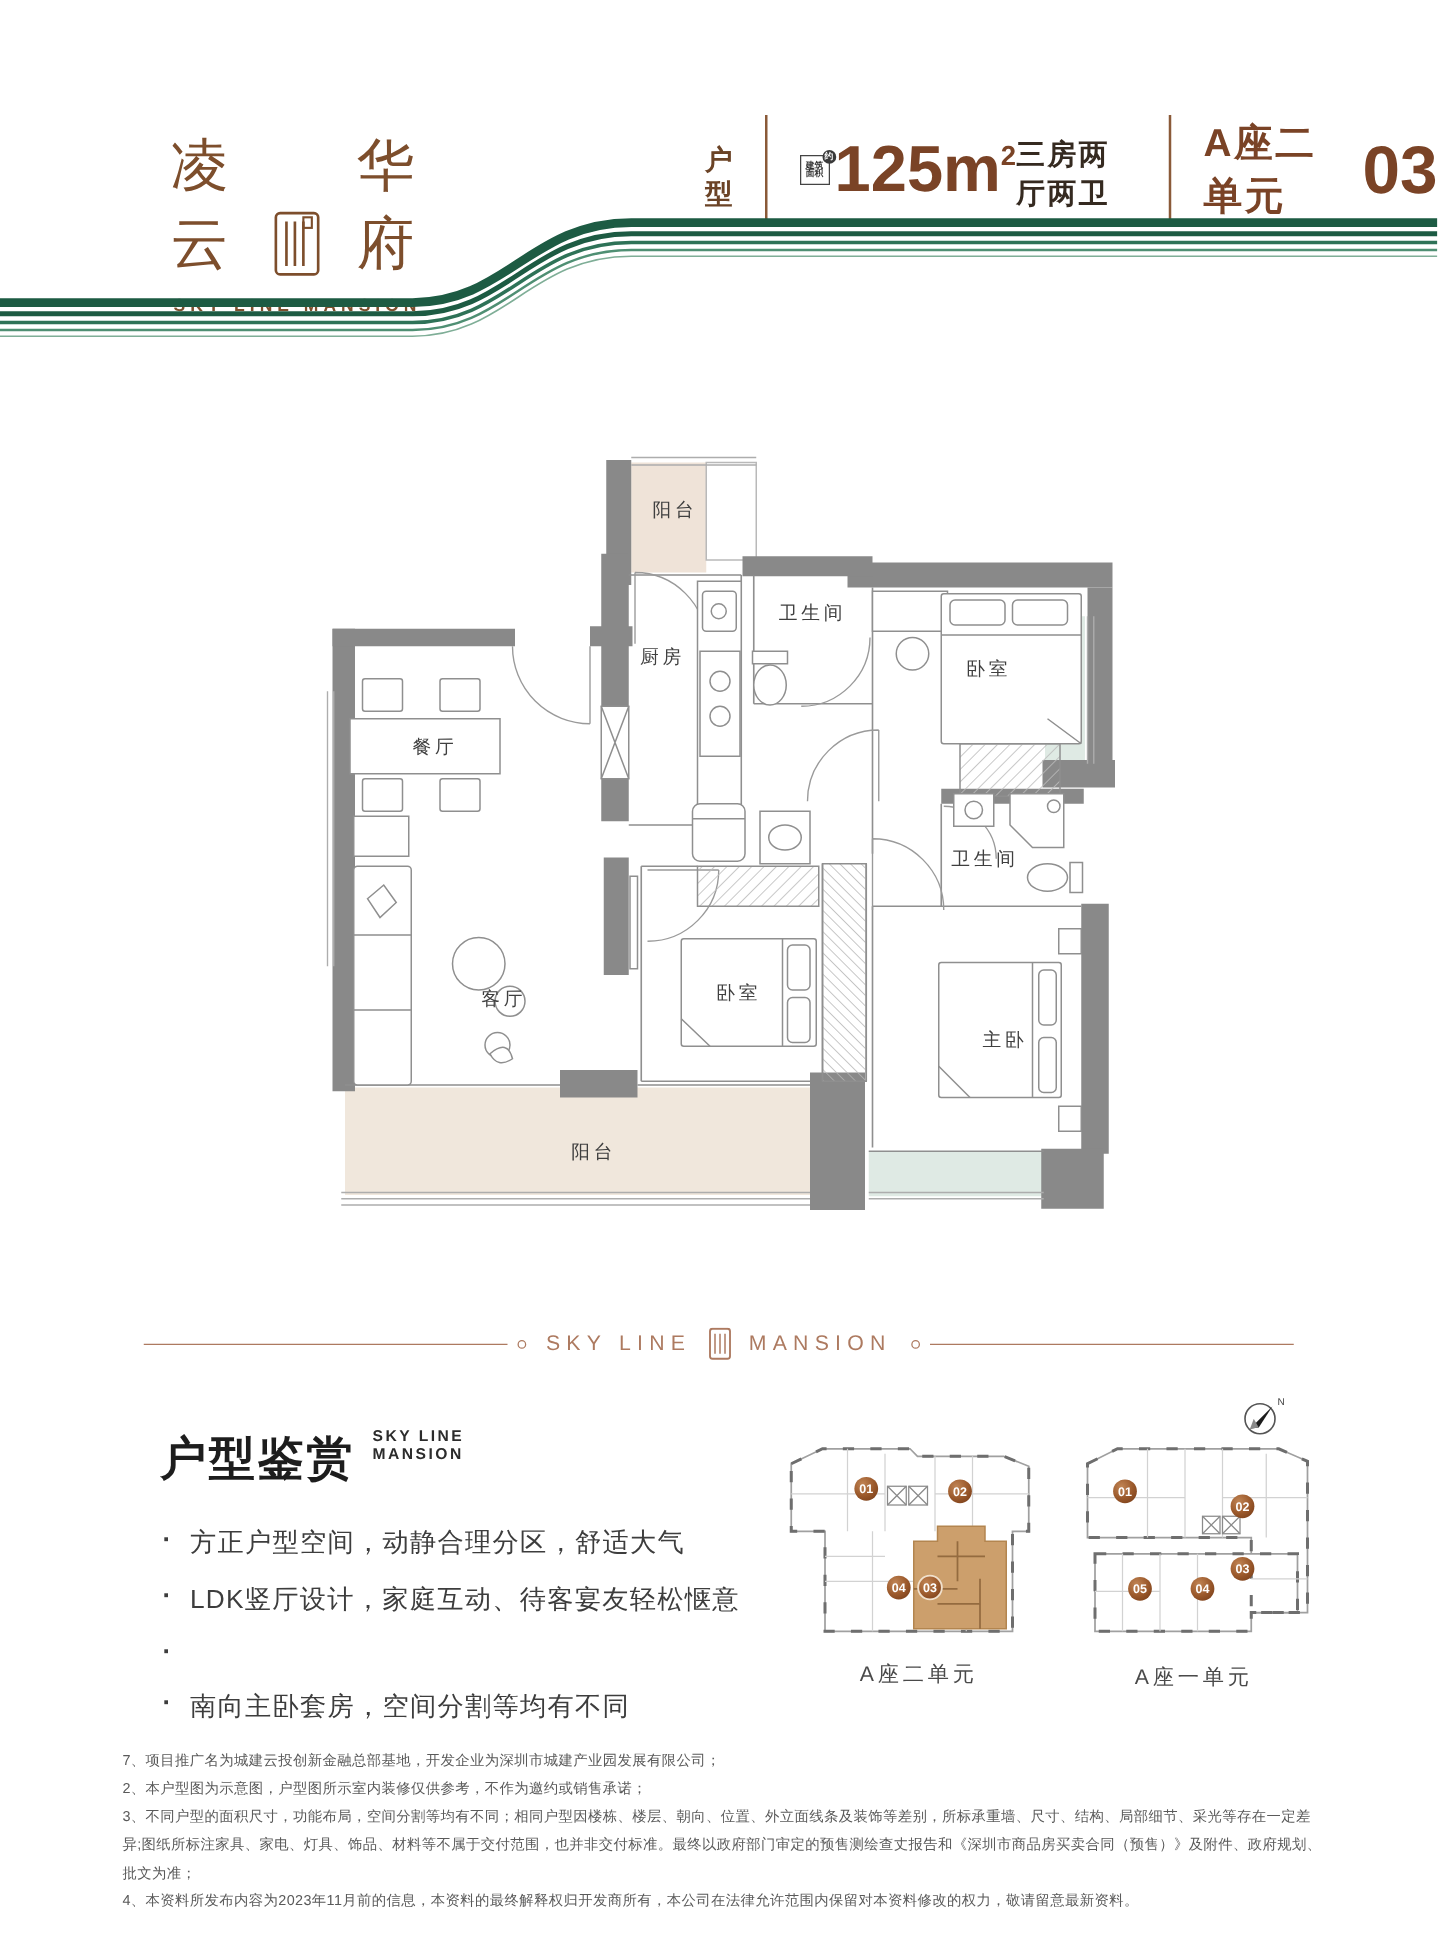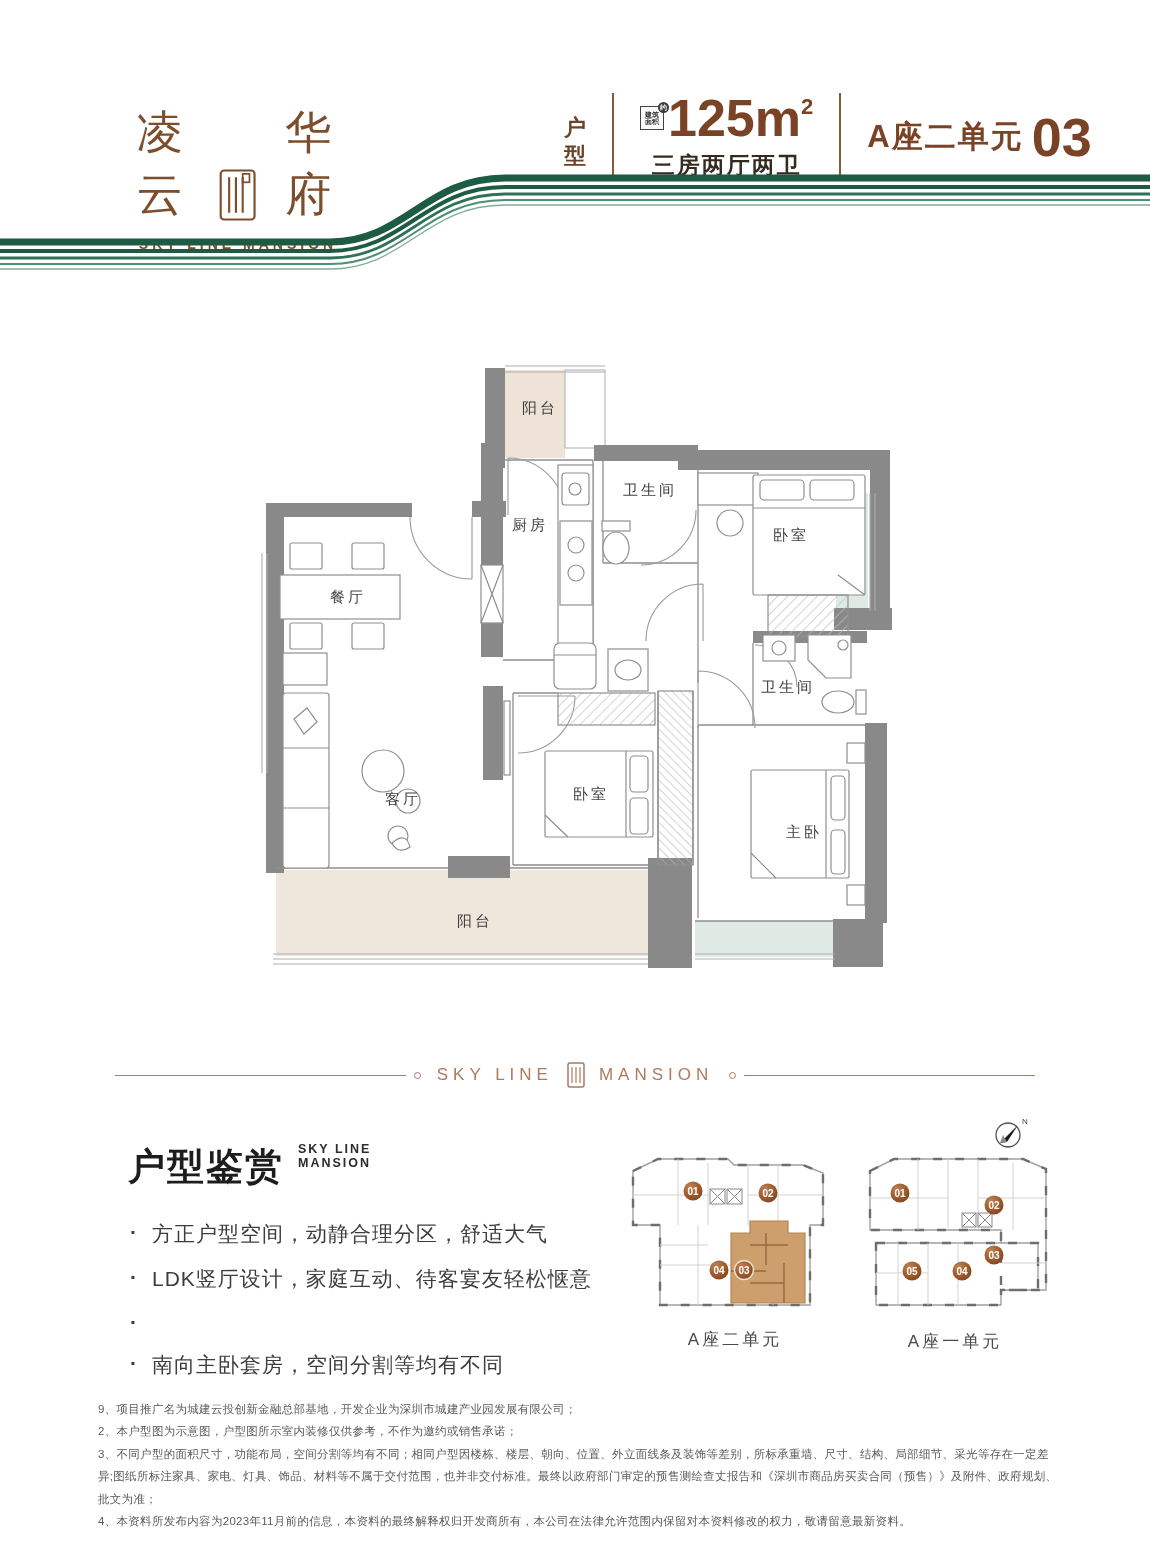--- a/index.html
+++ b/index.html
@@ -19,7 +19,7 @@
   .hdr .code-big{font-size:80px;font-weight:700;color:#7a4326;line-height:.92;}
   .hdr .code-suffix{display:flex;flex-direction:column;font-size:22px;font-weight:700;color:#6b4326;margin:10px 0 0 6px;line-height:1.25;}
   .vdiv{width:2px;height:88px;background:#8a5a38;margin:0 26px;}
-  .area{display:flex;flex-direction:column;align-items:center;}
+  .area{display:flex;flex-direction:row;align-items:center;}
   .area-top{display:flex;align-items:flex-start;}
   .area-badge{width:24px;height:24px;border:1px solid #444;position:relative;margin:14px 4px 0 0;display:flex;flex-direction:column;justify-content:center;align-items:center;line-height:1.05;}
   .area-badge span{font-size:7px;color:#333;font-weight:700;}

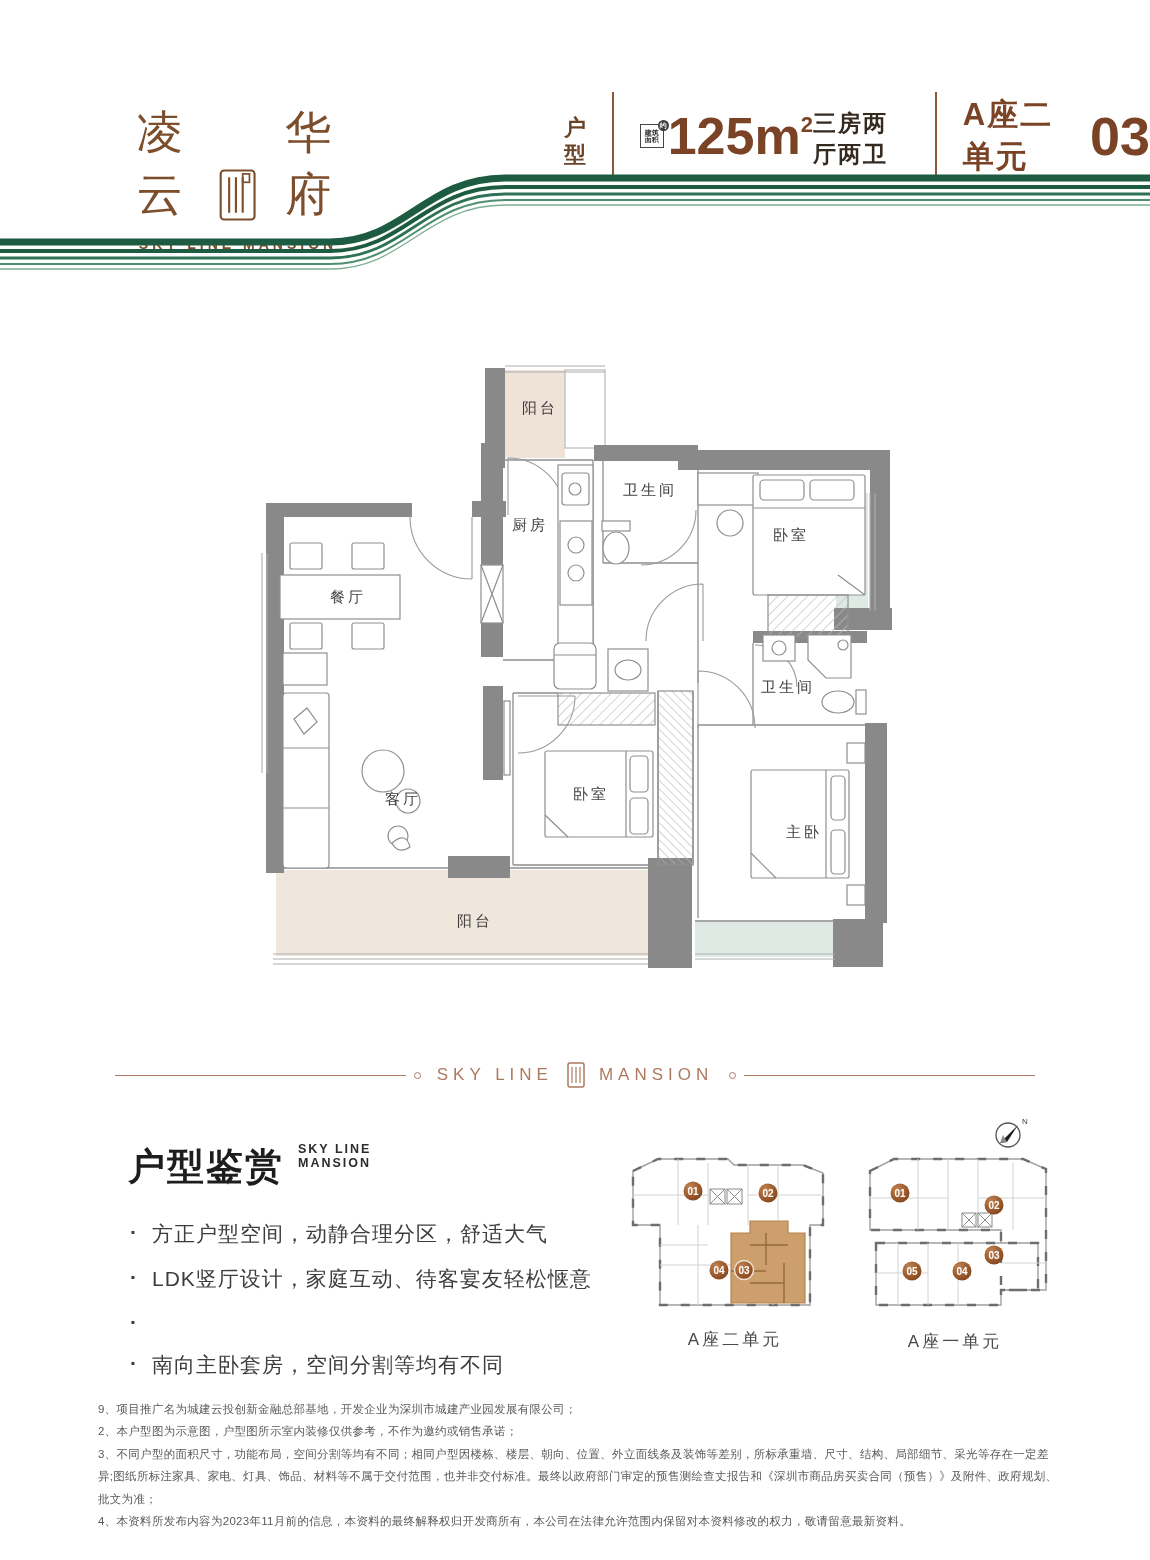--- a/index.html
+++ b/index.html
@@ -384,7 +384,7 @@
   </svg>
 
   <div class="legal">
-    <p>9、项目推广名为城建云投创新金融总部基地，开发企业为深圳市城建产业园发展有限公司；</p>
+    <p>7、项目推广名为城建云投创新金融总部基地，开发企业为深圳市城建产业园发展有限公司；</p>
     <p>2、本户型图为示意图，户型图所示室内装修仅供参考，不作为邀约或销售承诺；</p>
     <p>3、不同户型的面积尺寸，功能布局，空间分割等均有不同；相同户型因楼栋、楼层、朝向、位置、外立面线条及装饰等差别，所标承重墙、尺寸、结构、局部细节、采光等存在一定差异;图纸所标注家具、家电、灯具、饰品、材料等不属于交付范围，也并非交付标准。最终以政府部门审定的预售测绘查丈报告和《深圳市商品房买卖合同（预售）》及附件、政府规划、批文为准；</p>
     <p>4、本资料所发布内容为2023年11月前的信息，本资料的最终解释权归开发商所有，本公司在法律允许范围内保留对本资料修改的权力，敬请留意最新资料。</p>

